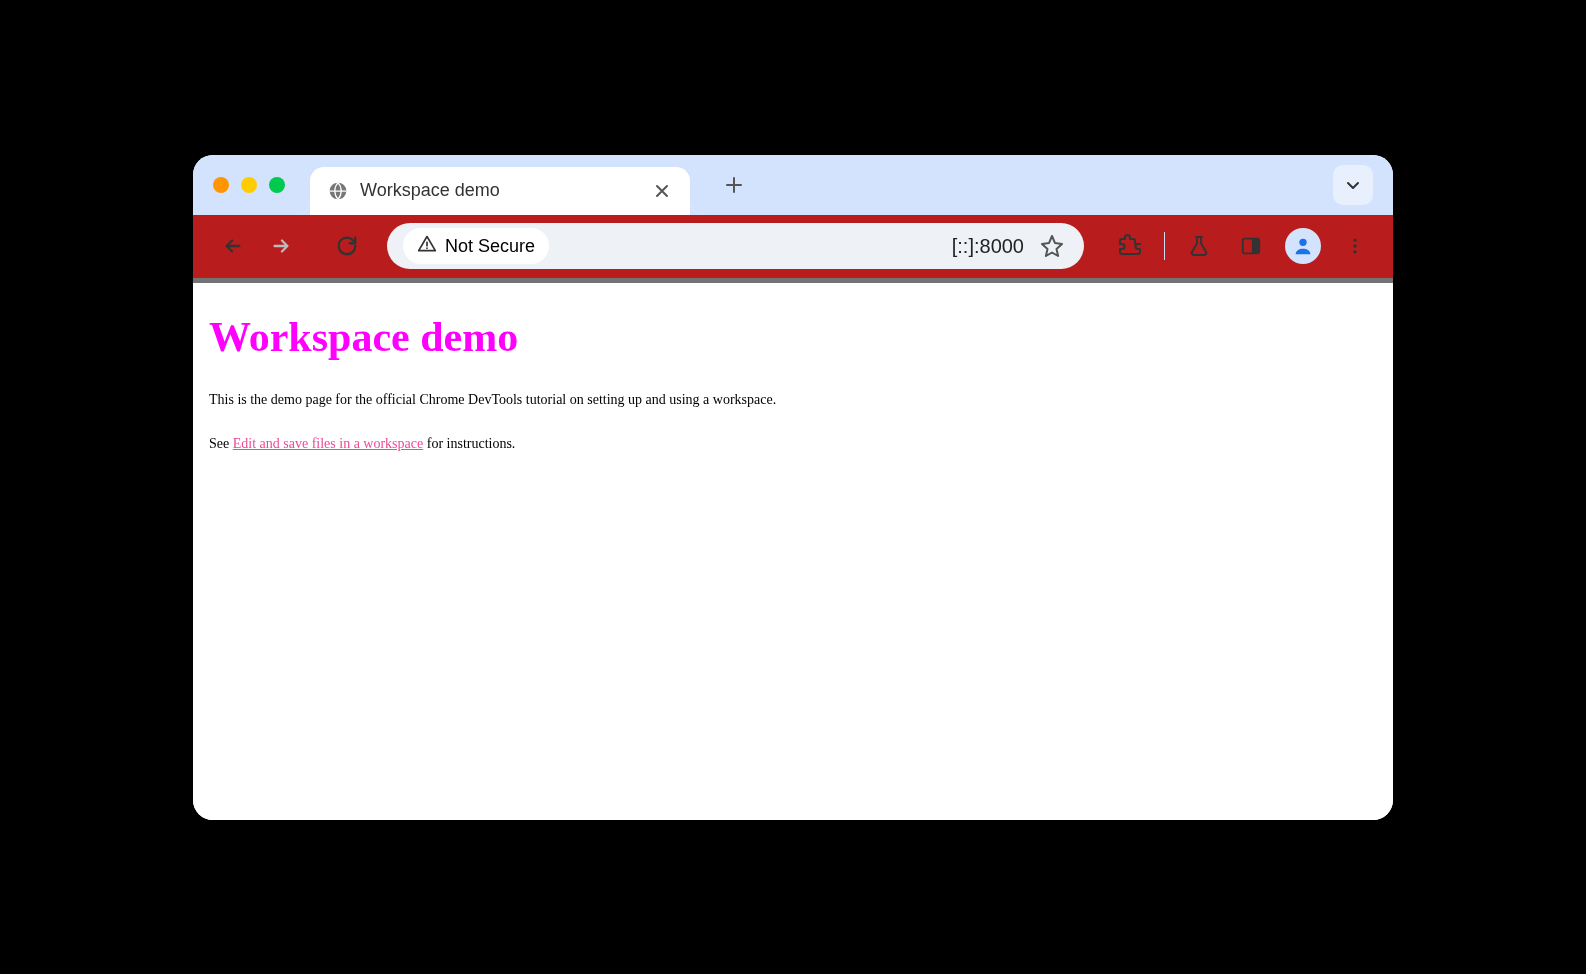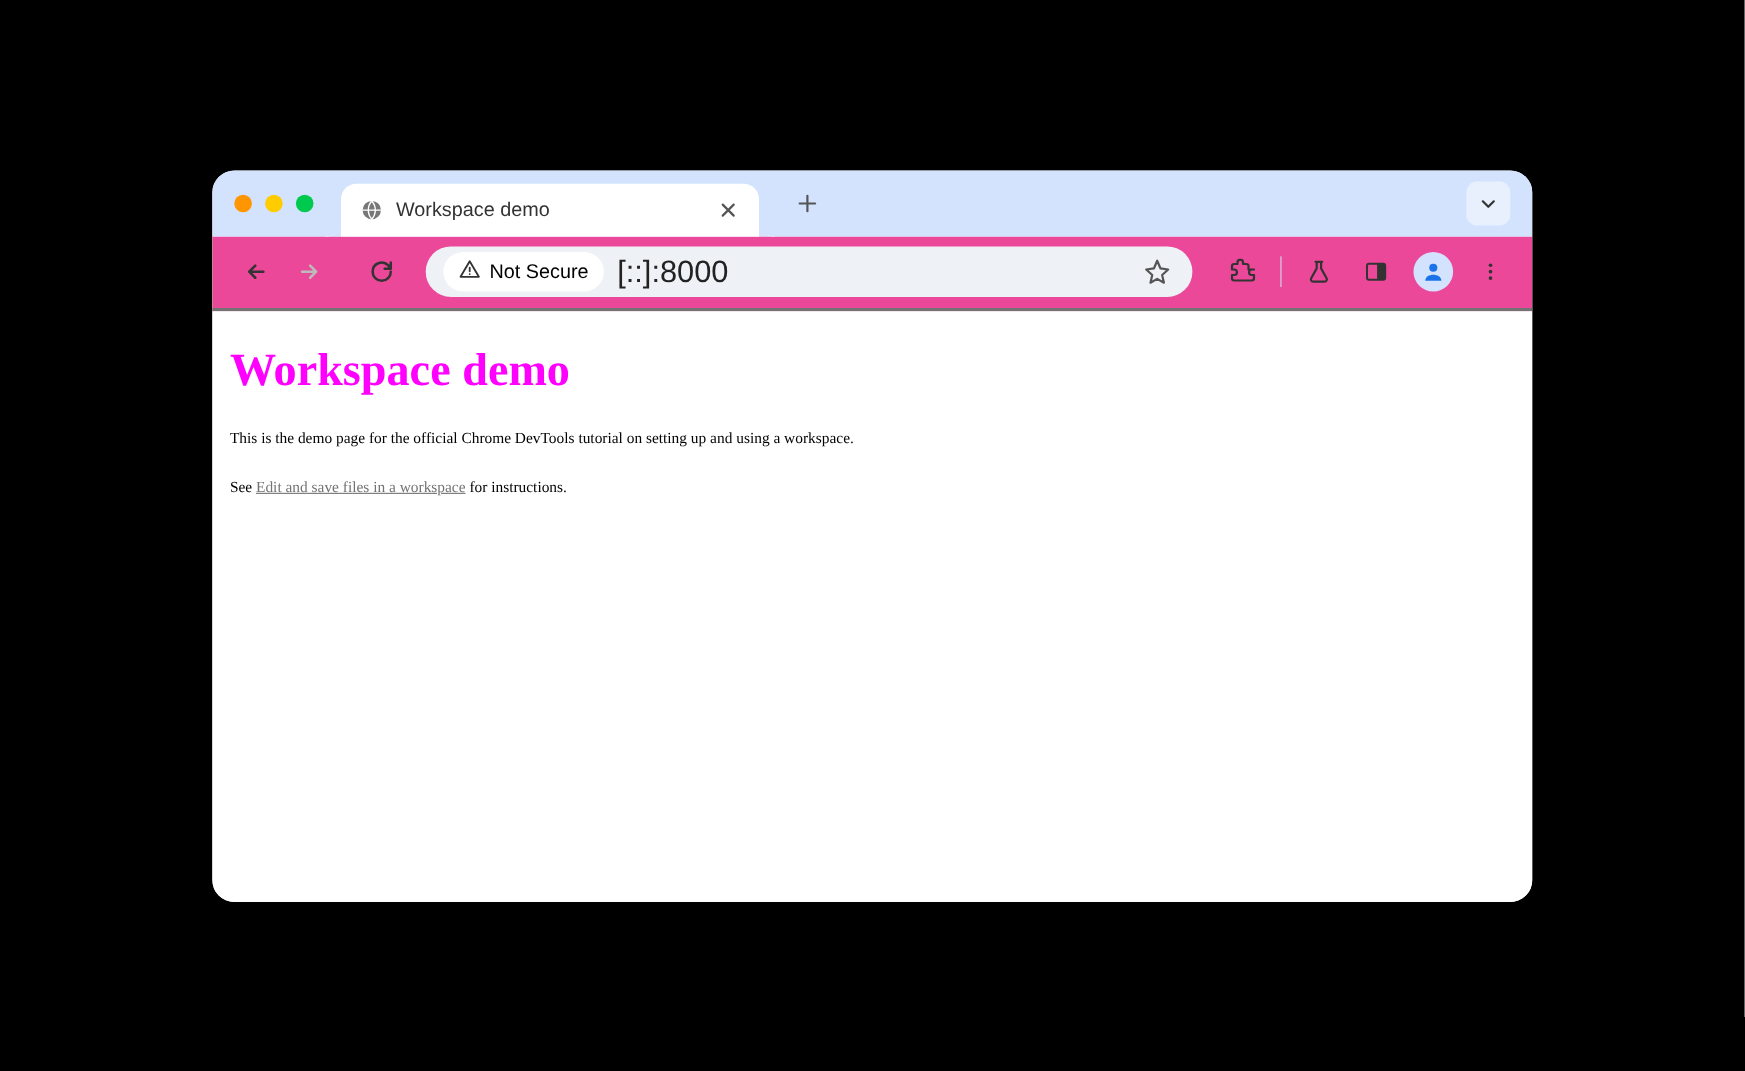--- a/index.html
+++ b/index.html
@@ -123,13 +123,14 @@
       cursor: pointer;
     }
     .toolbar {
-      background: #ec4899;
+      background: #b91c1c;
       height: 68px;
       display: flex;
       align-items: center;
       padding: 0 20px;
       gap: 8px;
-      border-bottom: 3px solid #737373;
+      border-bottom: 5px solid #737373;
+      text-align: right;
     }
     .nav-btn {
       width: 40px;

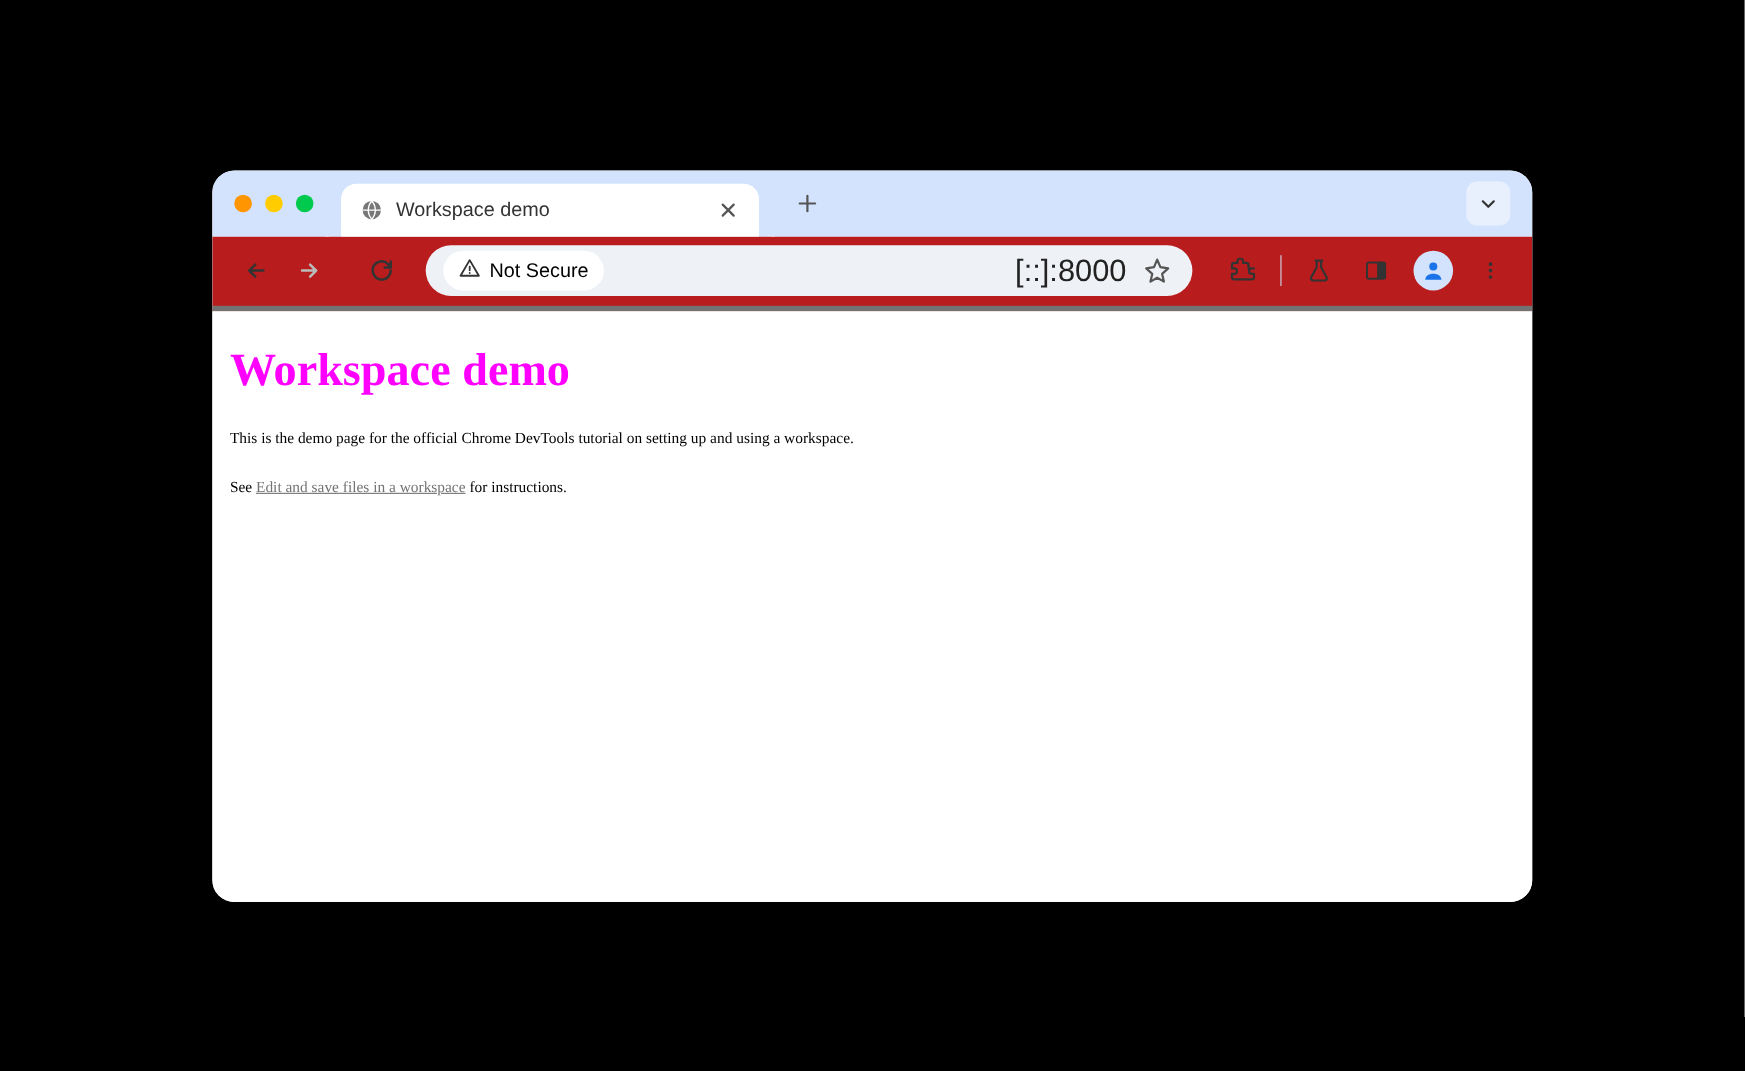--- a/index.html
+++ b/index.html
@@ -169,7 +169,7 @@
       font-weight: 500;
     }
     .url-text {
-      font-size: 28px;
+      font-size: 20px;
       color: #222;
       flex: 1;
     }

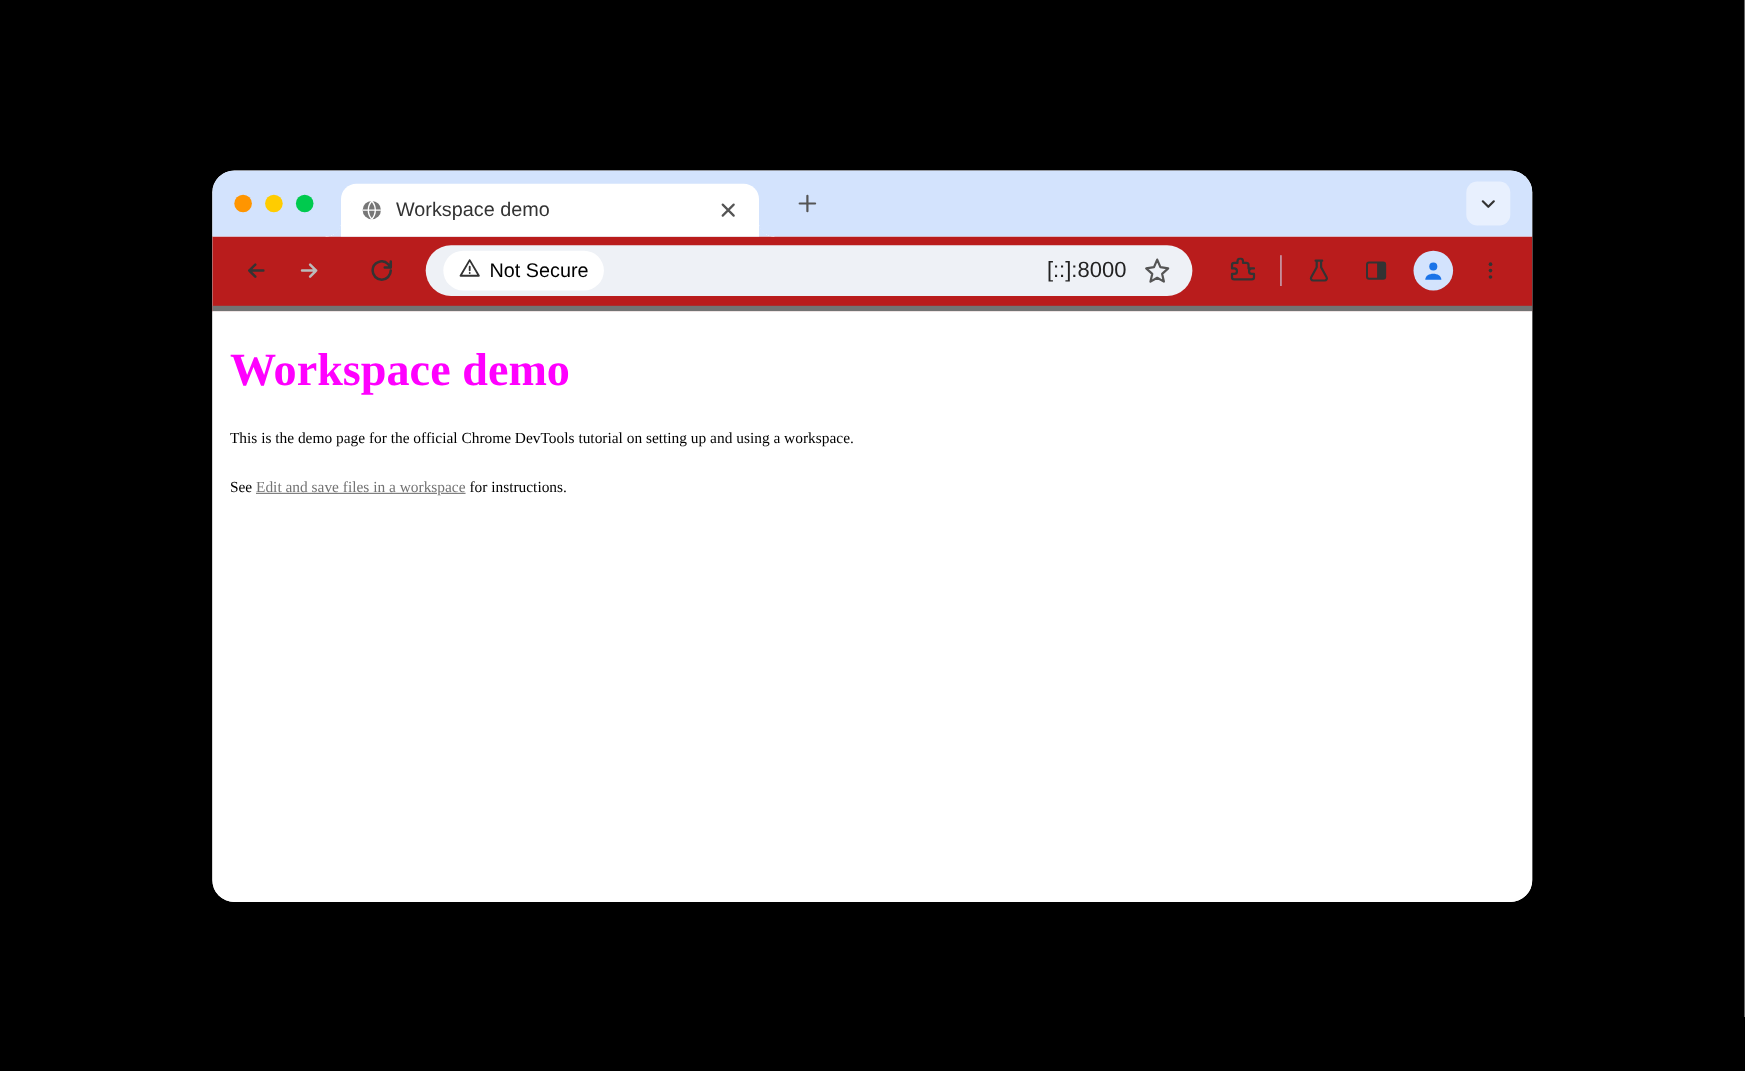--- a/index.html
+++ b/index.html
@@ -239,7 +239,7 @@
       line-height: 1.3;
     }
     .page-content a {
-      color: #737373;
+      color: #ec4899;
       text-decoration: underline;
     }
   </style>

